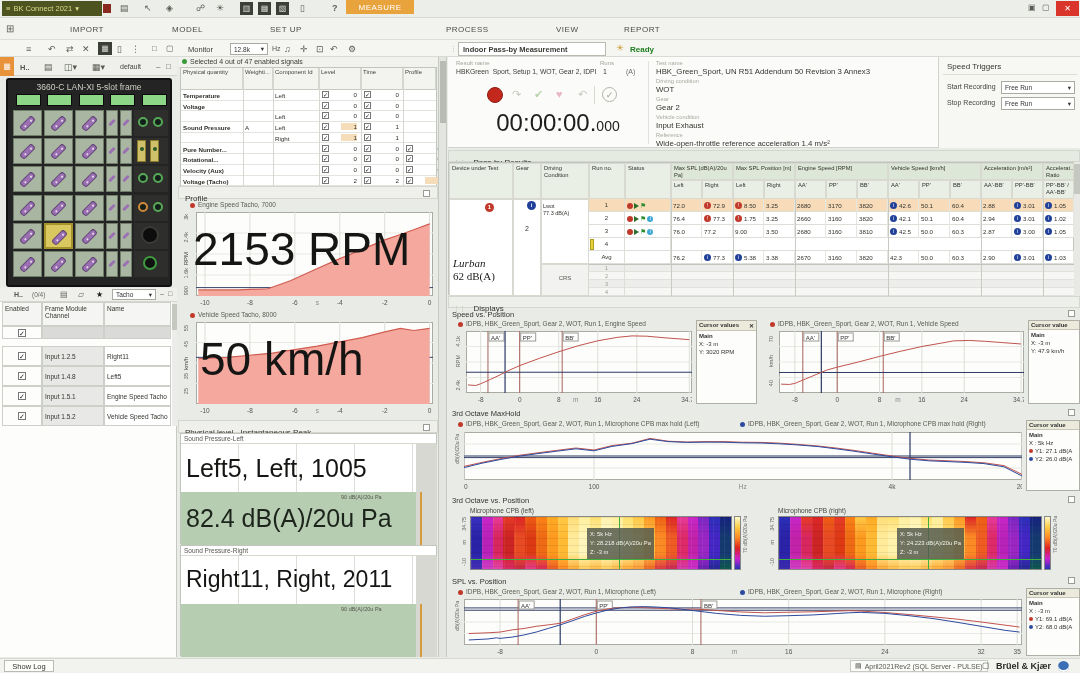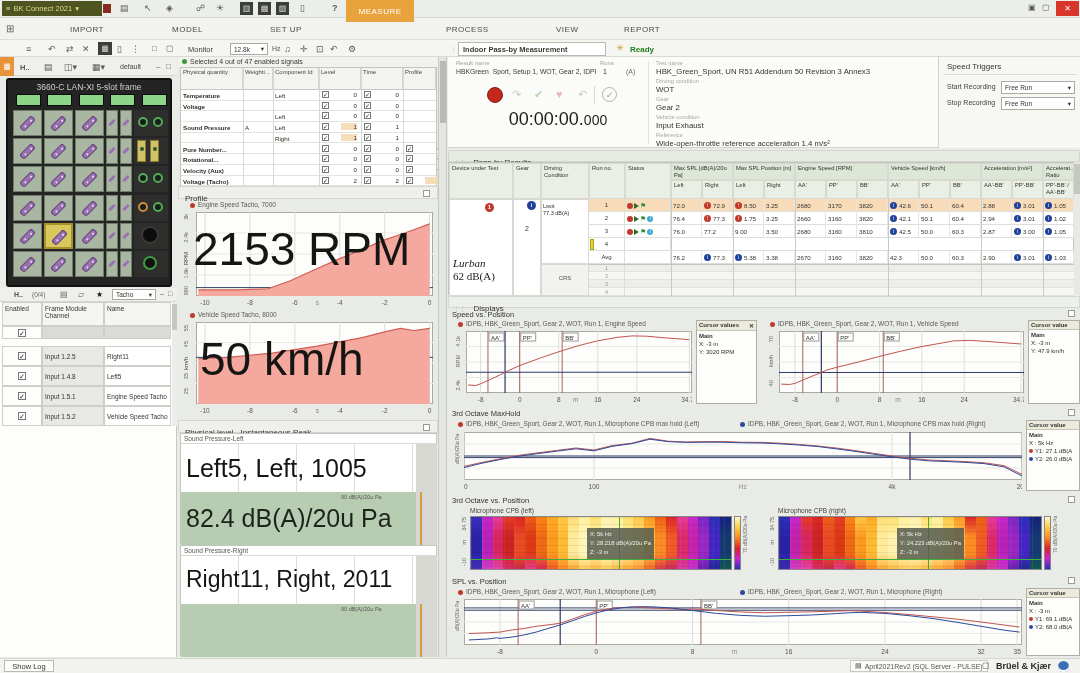--- a/index.html
+++ b/index.html
@@ -58,7 +58,7 @@
     <span class="abs" style="left:70px;top:7px;font-size:8px;color:#4a4c46;letter-spacing:.5px">IMPORT</span>
     <span class="abs" style="left:172px;top:7px;font-size:8px;color:#4a4c46;letter-spacing:.5px">MODEL</span>
     <span class="abs" style="left:270px;top:7px;font-size:8px;color:#4a4c46;letter-spacing:.5px">SET UP</span>
-    <div class="abs" style="left:346px;top:18px;width:68px;height:22px;margin-top:-18px;background:#e8a33c;color:#fff;display:flex;align-items:center;justify-content:center;font-size:8px;letter-spacing:.5px;top:18px;transform:translateY(-18px)">
+    <div class="abs" style="left:346px;top:18px;width:68px;height:14px;margin-top:-18px;background:#e8a33c;color:#fff;display:flex;align-items:center;justify-content:center;font-size:8px;letter-spacing:.5px;top:18px;transform:translateY(-18px)">
         <span>MEASURE</span>
       </div>
     <span class="abs" style="left:446px;top:7px;font-size:8px;color:#4a4c46;letter-spacing:.5px">PROCESS</span>

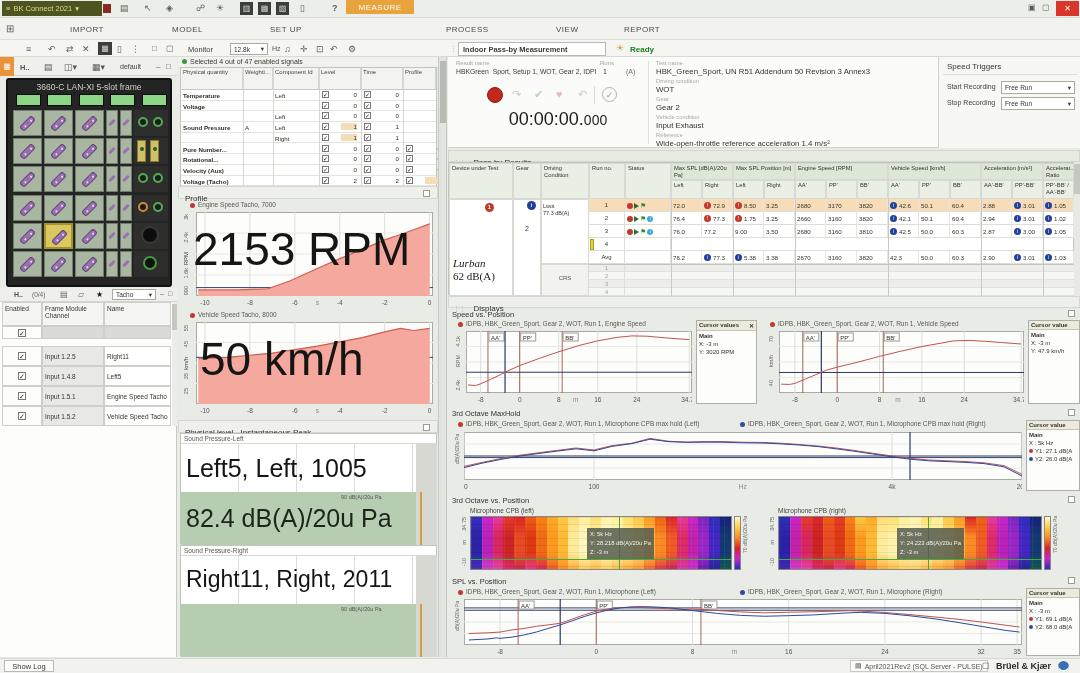--- a/index.html
+++ b/index.html
@@ -523,7 +523,7 @@
     <div class="abs" style="left:154px;top:30px;width:15px;height:15px;border-radius:50%;border:1px solid #b0b2aa;color:#9a9c94;font-size:9px;text-align:center;line-height:15px">✓</div>
 
     <div class="abs" style="left:30px;top:52px;width:160px;text-align:center;color:#1d1d1b;white-space:nowrap">
-      <span style="font-size:18px">00:00:00.</span><span style="font-size:14px">000</span>
+      <span style="font-size:24px">00:00:00.</span><span style="font-size:14px">000</span>
     </div>
 
     <span style="position:absolute;left:208px;top:3px;font-size:5.8px;color:#a8a8a0">Test name</span>

